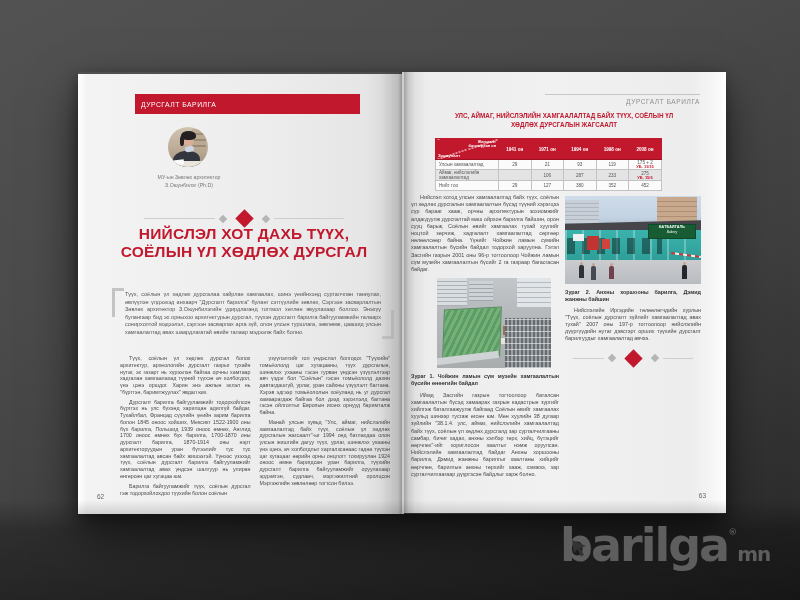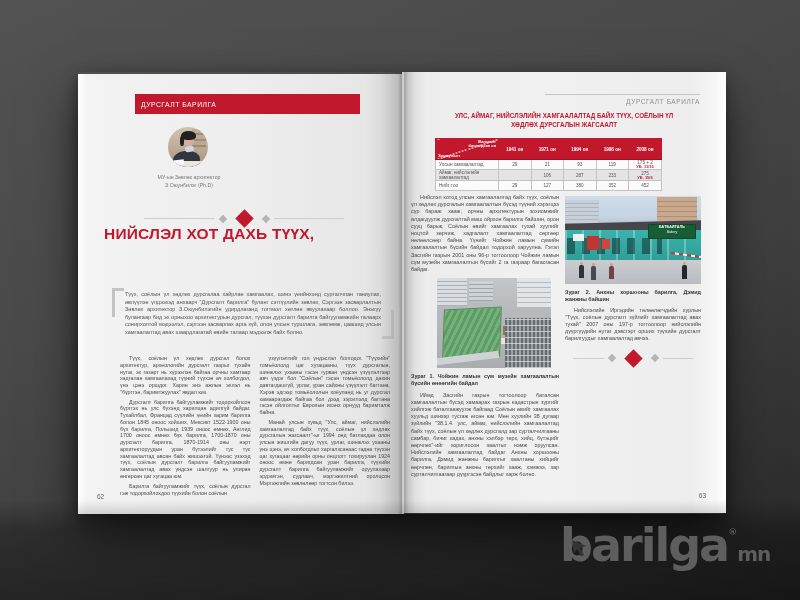--- a/index.html
+++ b/index.html
@@ -51,7 +51,7 @@
   .author-caption{position:absolute;left:39px;top:100px;width:140px;text-align:center;
         font-size:5.2px;line-height:1.45;color:#777;}
   .sep-left{left:64px;top:138px;width:200px;}
-  .title{position:absolute;left:24px;top:151px;width:280px;
+  .title{position:absolute;left:24px;top:151px;width:280px;text-align:center;
         color:#c2182e;font-weight:bold;font-size:15.5px;line-height:1.18;letter-spacing:.2px;}
   .intro{position:absolute;left:45px;top:217px;width:256px;
         font-size:5.5px;line-height:1.38;color:#555;text-align:justify;}

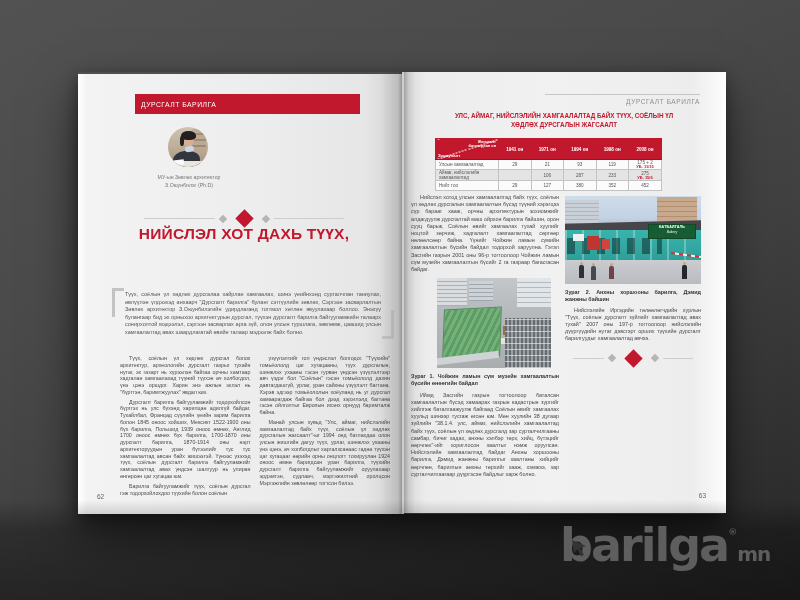--- a/index.html
+++ b/index.html
@@ -191,6 +191,7 @@
 
       <div class="title">
         <div>НИЙСЛЭЛ ХОТ ДАХЬ ТҮҮХ,</div>
+        <div>СОЁЛЫН ҮЛ ХӨДЛӨХ ДУРСГАЛ</div>
       </div>
 
       <div class="intro">Түүх, соёлын үл хөдлөх дурсгалаа хайрлан хамгаалах, шинэ үеийнхэнд сурталчлан таниулах, өвлүүлэн үлдээхэд анхаарч "Дурсгалт барилга" буланг сэтгүүлийн зөвлөх, Сэргээн засварлалтын Зөвлөх архитектор З.Оюунбилэгийн удирдлаганд тогтмол хөтлөн явуулахаар боллоо. Энэхүү булангаар бид эх орныхоо архитектурын дурсгал, түүхэн дурсгалт барилга байгууламжийн талаарх сонирхолтой мэдээлэл, сэргээн засварлах арга зүй, олон улсын туршлага, зөвлөмж, цаашид улсын хамгаалалтад авах шаардлагатай өвийн талаар мэдээлж байх болно.</div>

